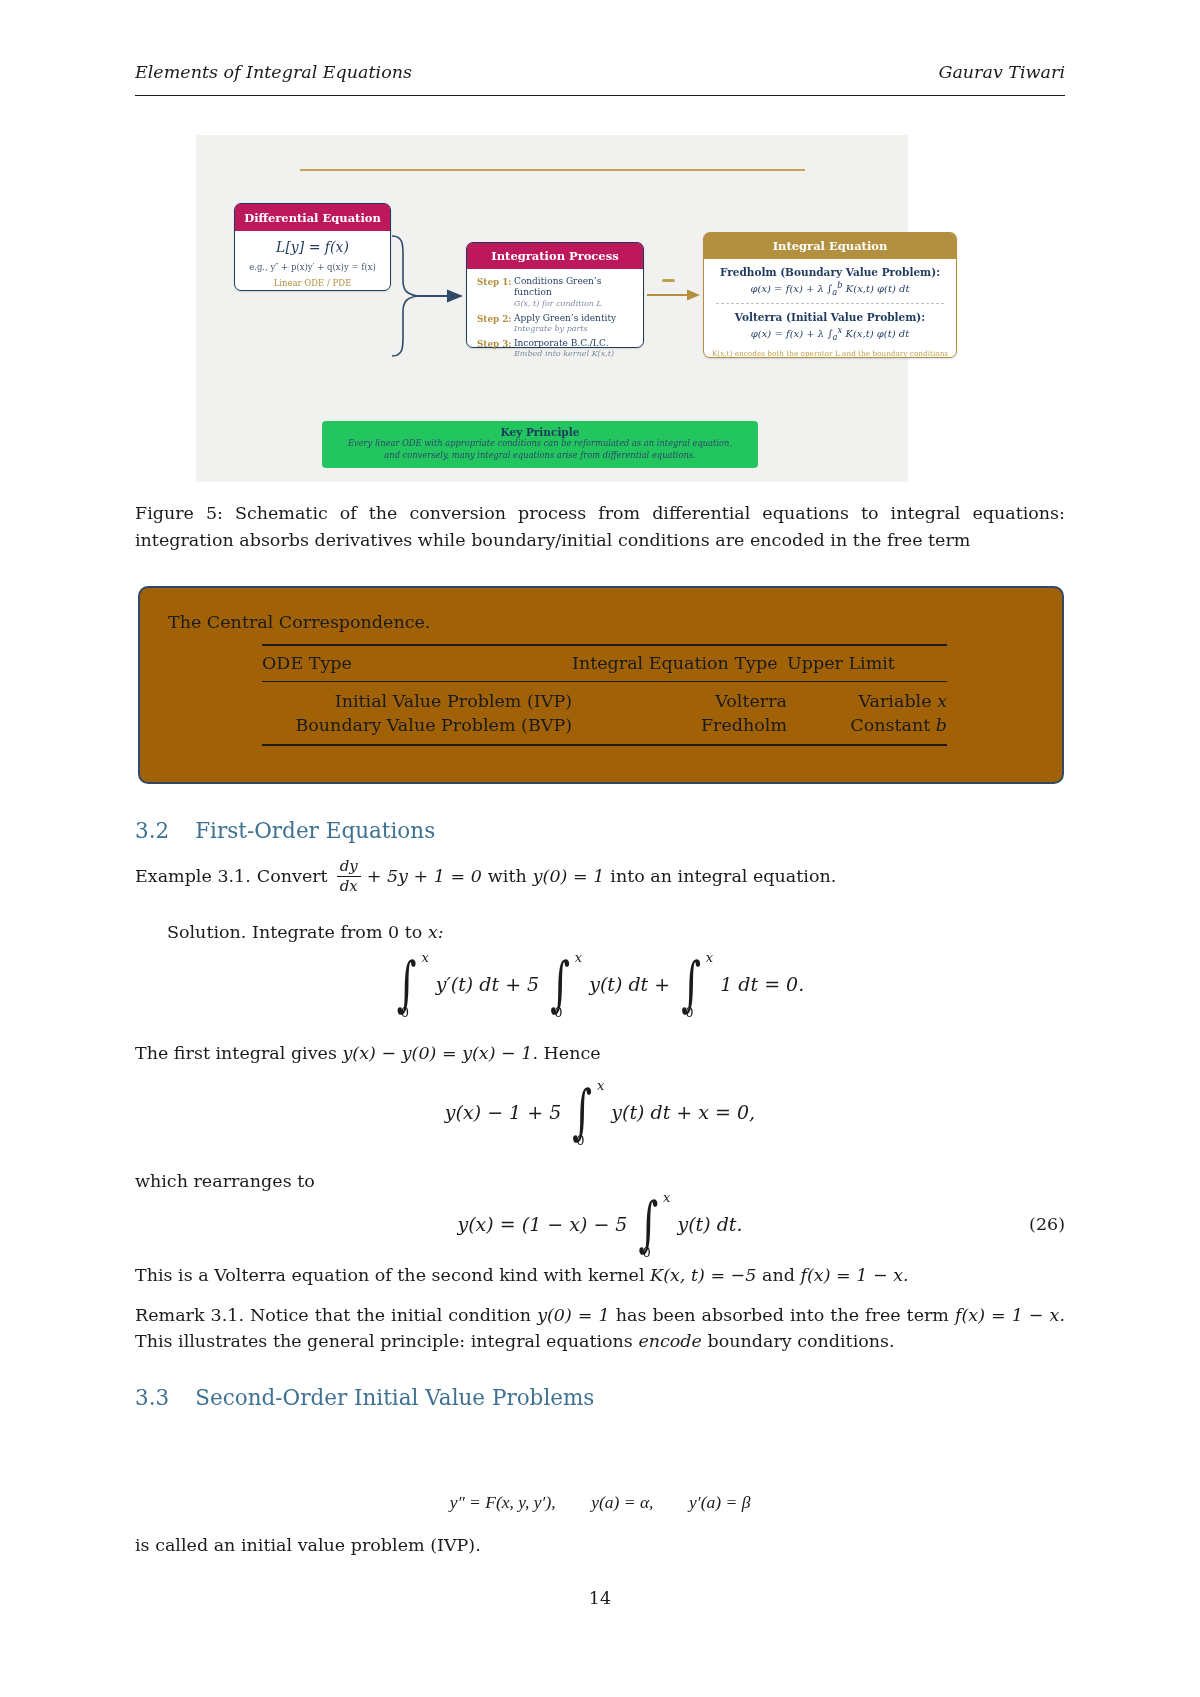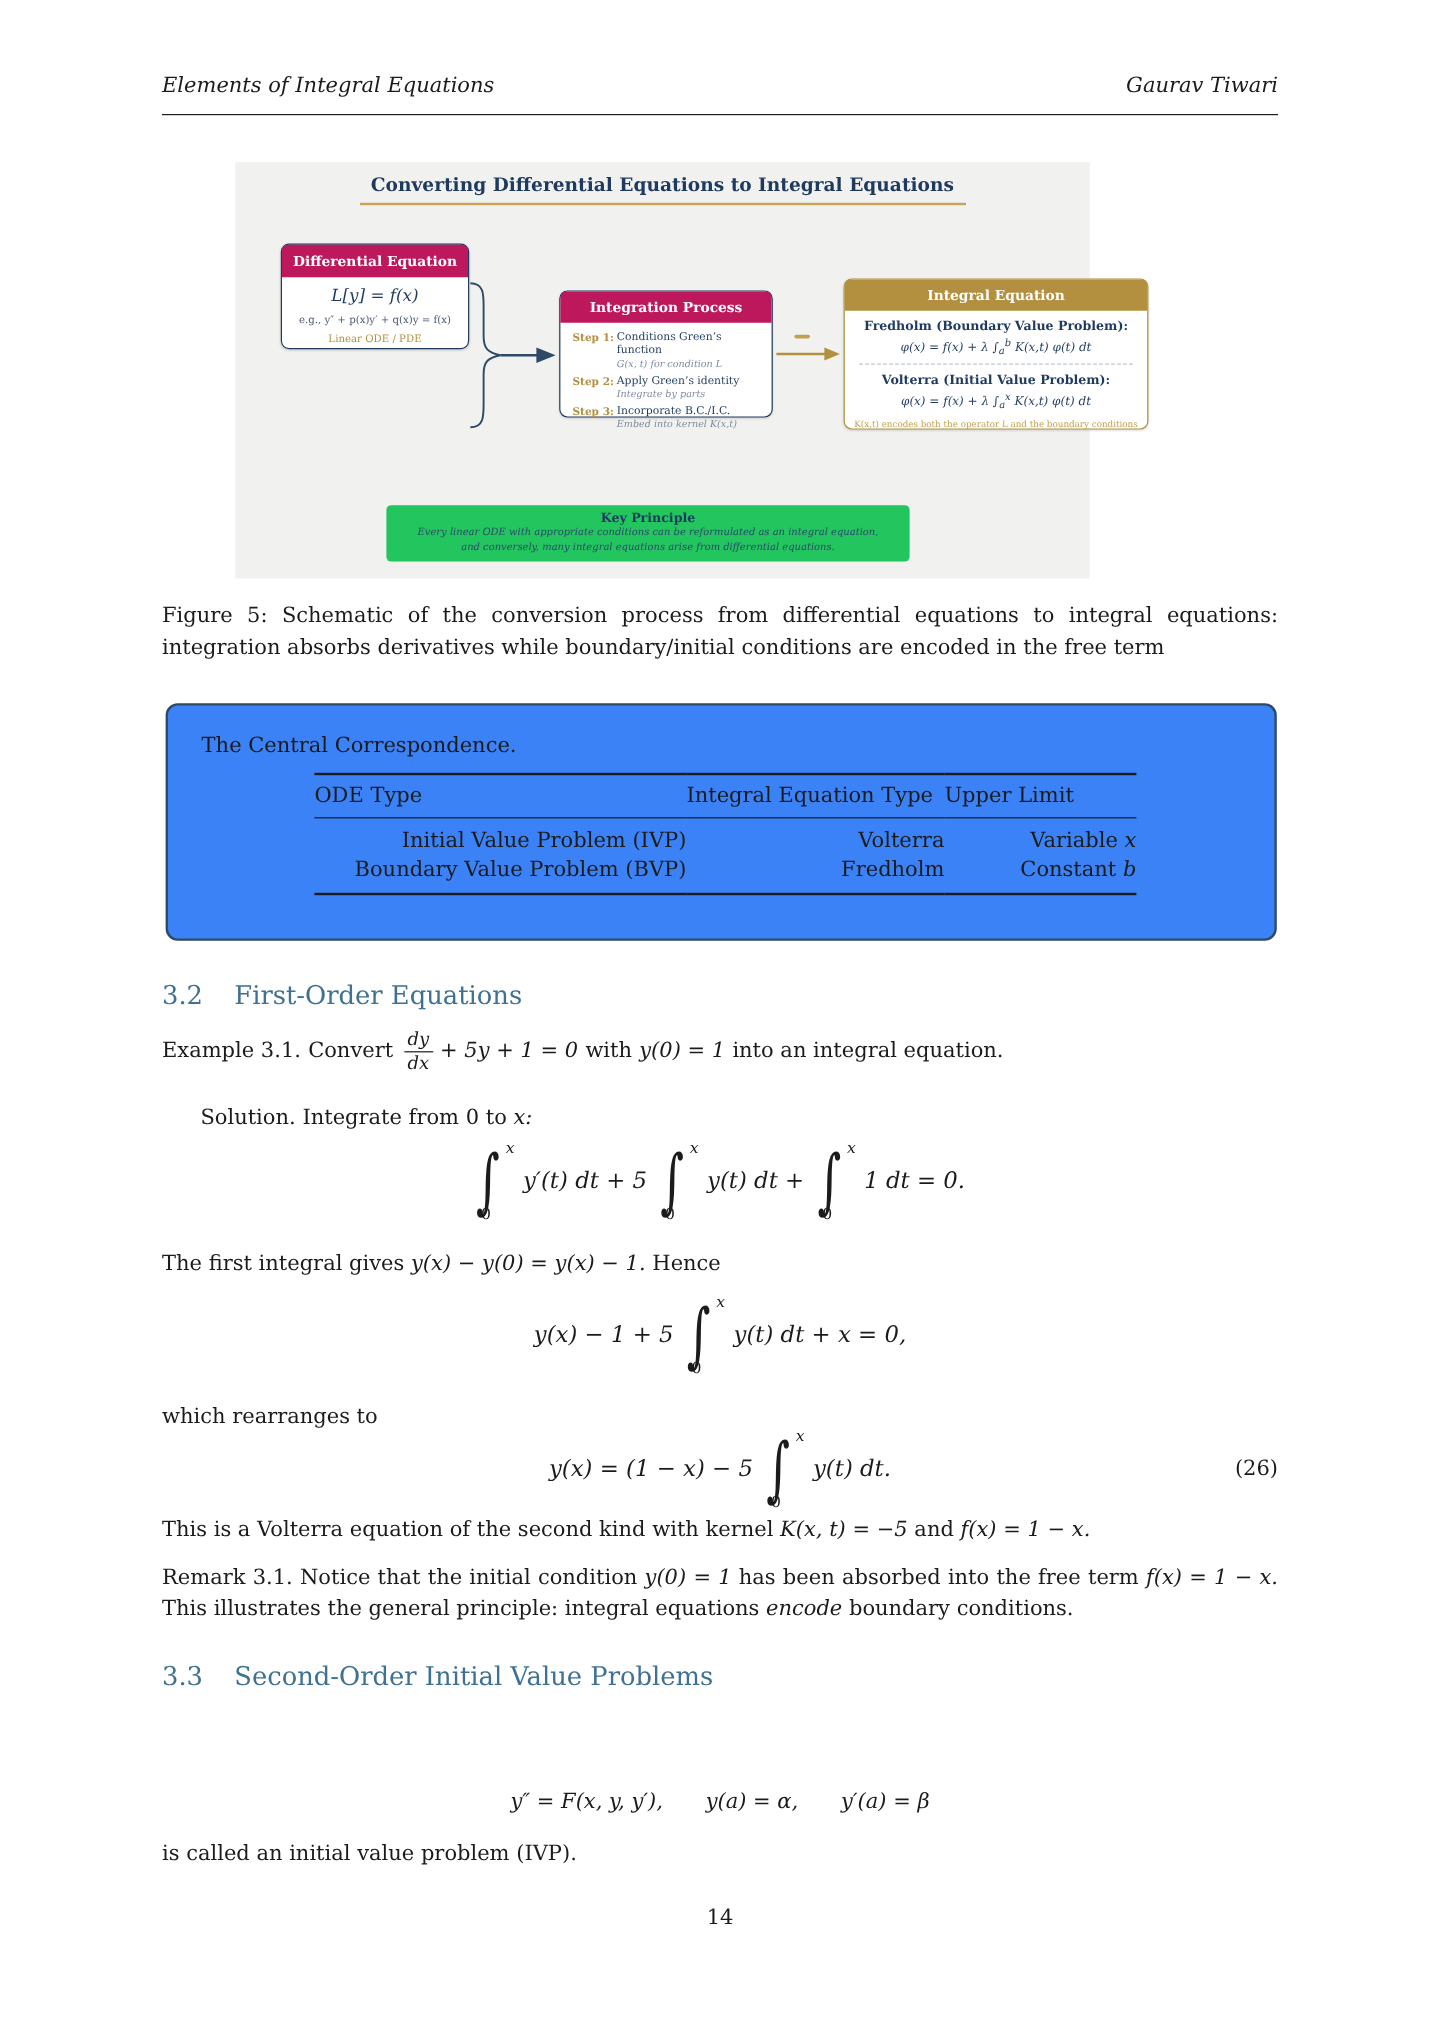--- a/index.html
+++ b/index.html
@@ -122,7 +122,6 @@
   <div class="hdr-rule"></div>
 
   <div class="fig">
-    <div class="fig-title">Converting Differential Equations to Integral Equations</div>
     <div class="fig-underline"></div>
 
     <div class="fbox navy-b diffbox">

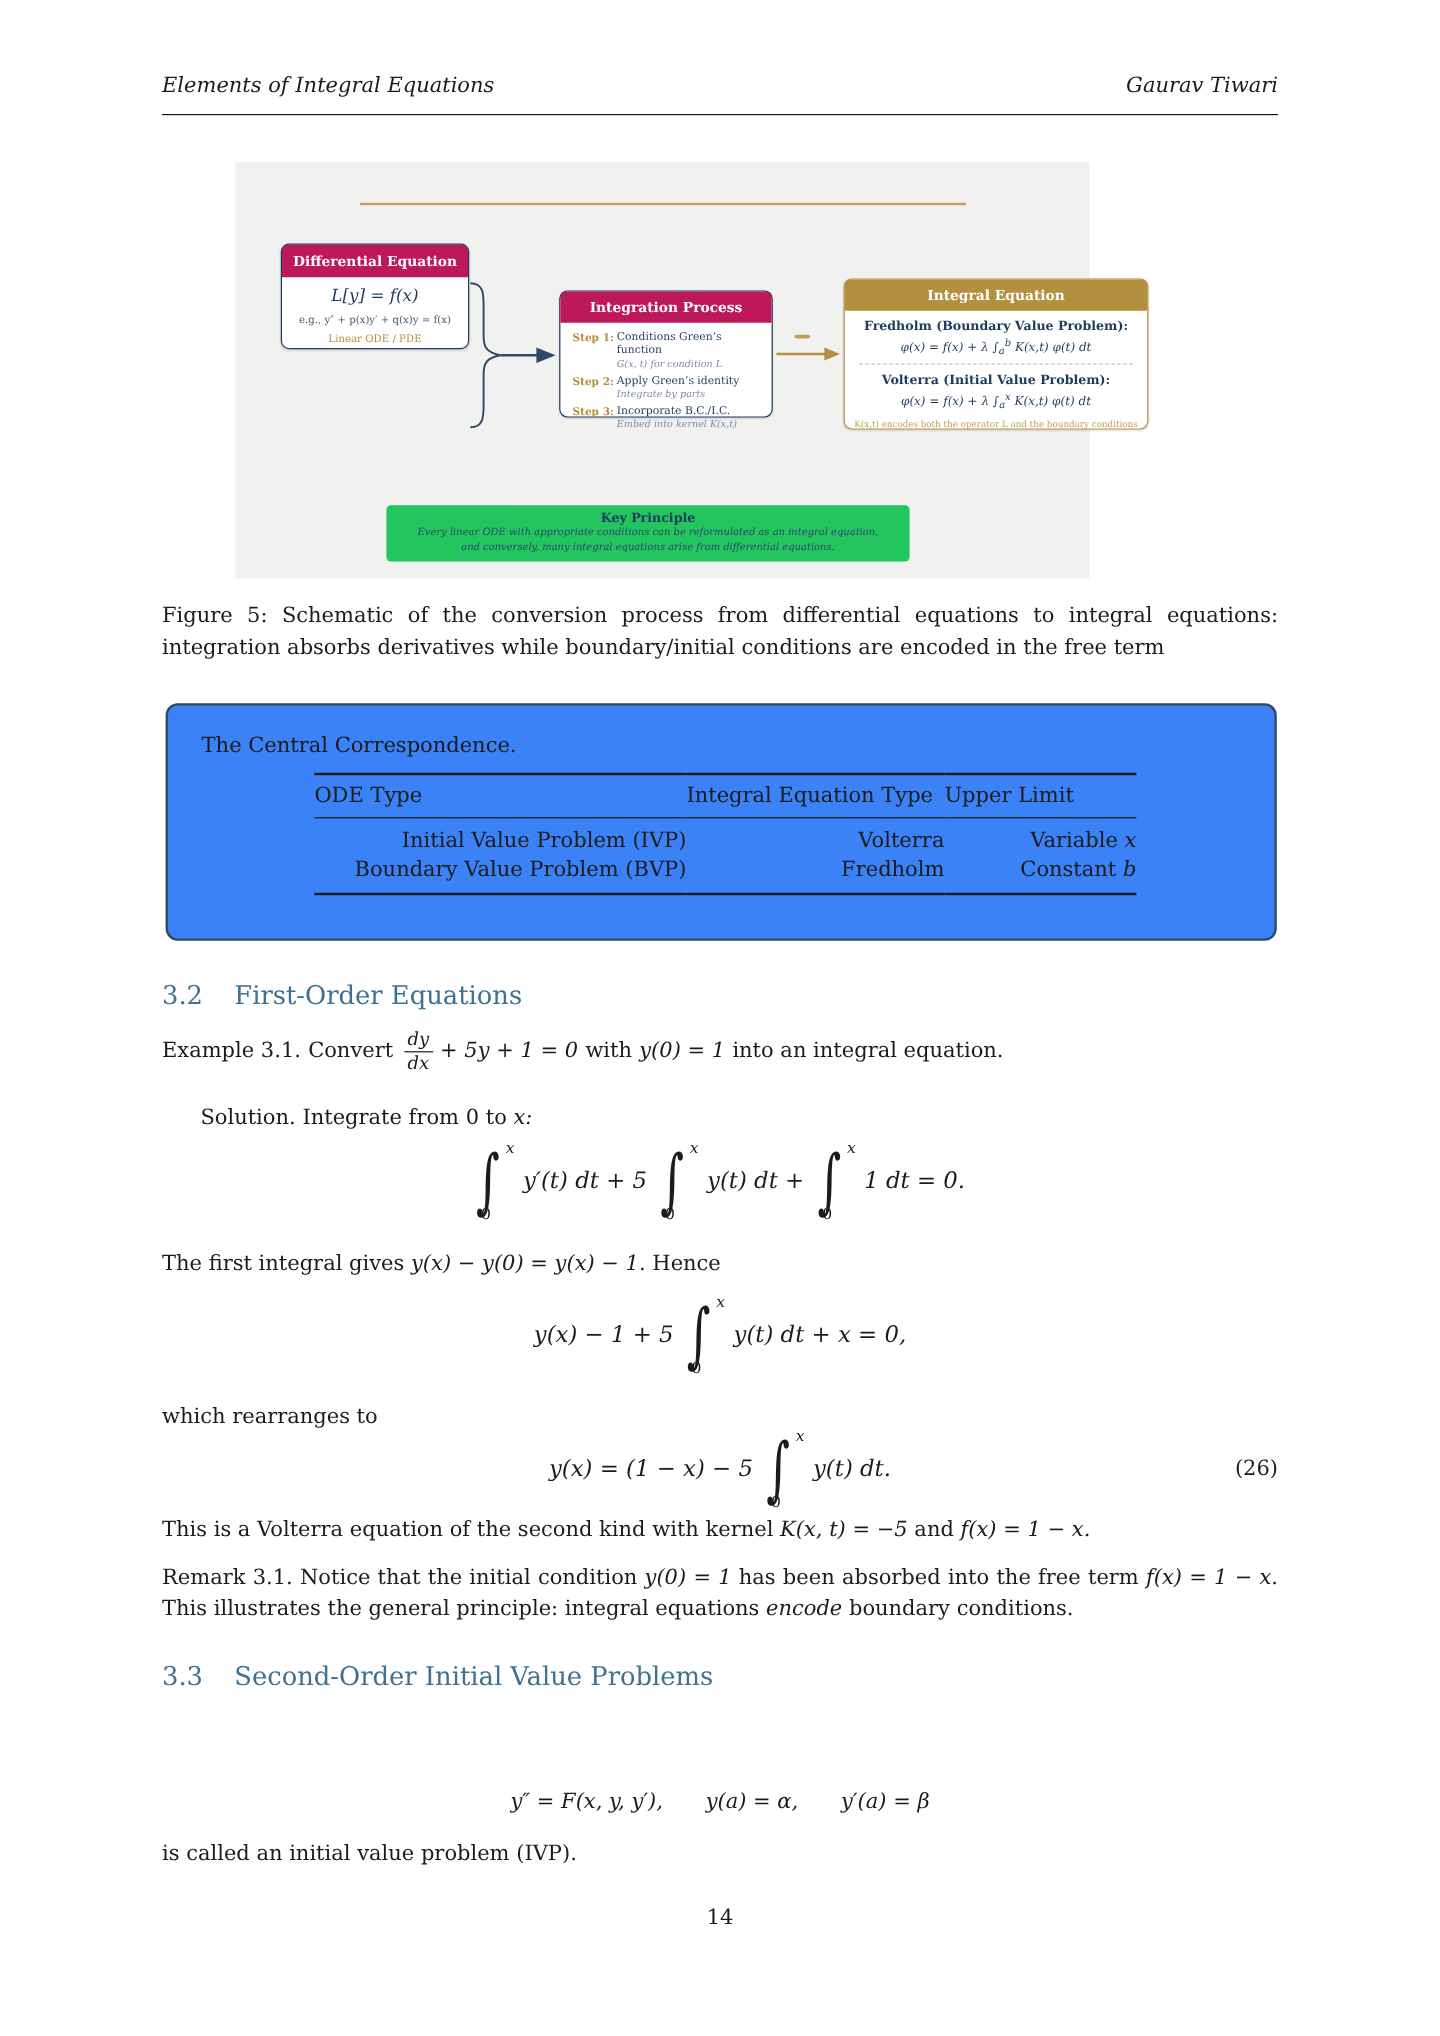--- a/index.html
+++ b/index.html
@@ -66,7 +66,7 @@
            text-align:justify;}
 
   .centralbox{position:absolute;left:138px;top:586px;width:926px;height:198px;box-sizing:border-box;
-              border:2px solid #2e4a66;border-radius:10px;background:#3b82f6;}
+              border:2px solid #2e4a66;border-radius:10px;background:#a16207;}
   .central-title{margin:24px 0 0 28px;font-size:17.5px;}
   table.corr{border-collapse:collapse;margin:12px 0 0 122px;width:685px;font-size:17.5px;}
   table.corr th{border-top:2px solid #1b1b1b;border-bottom:1.2px solid #1b1b1b;font-weight:normal;

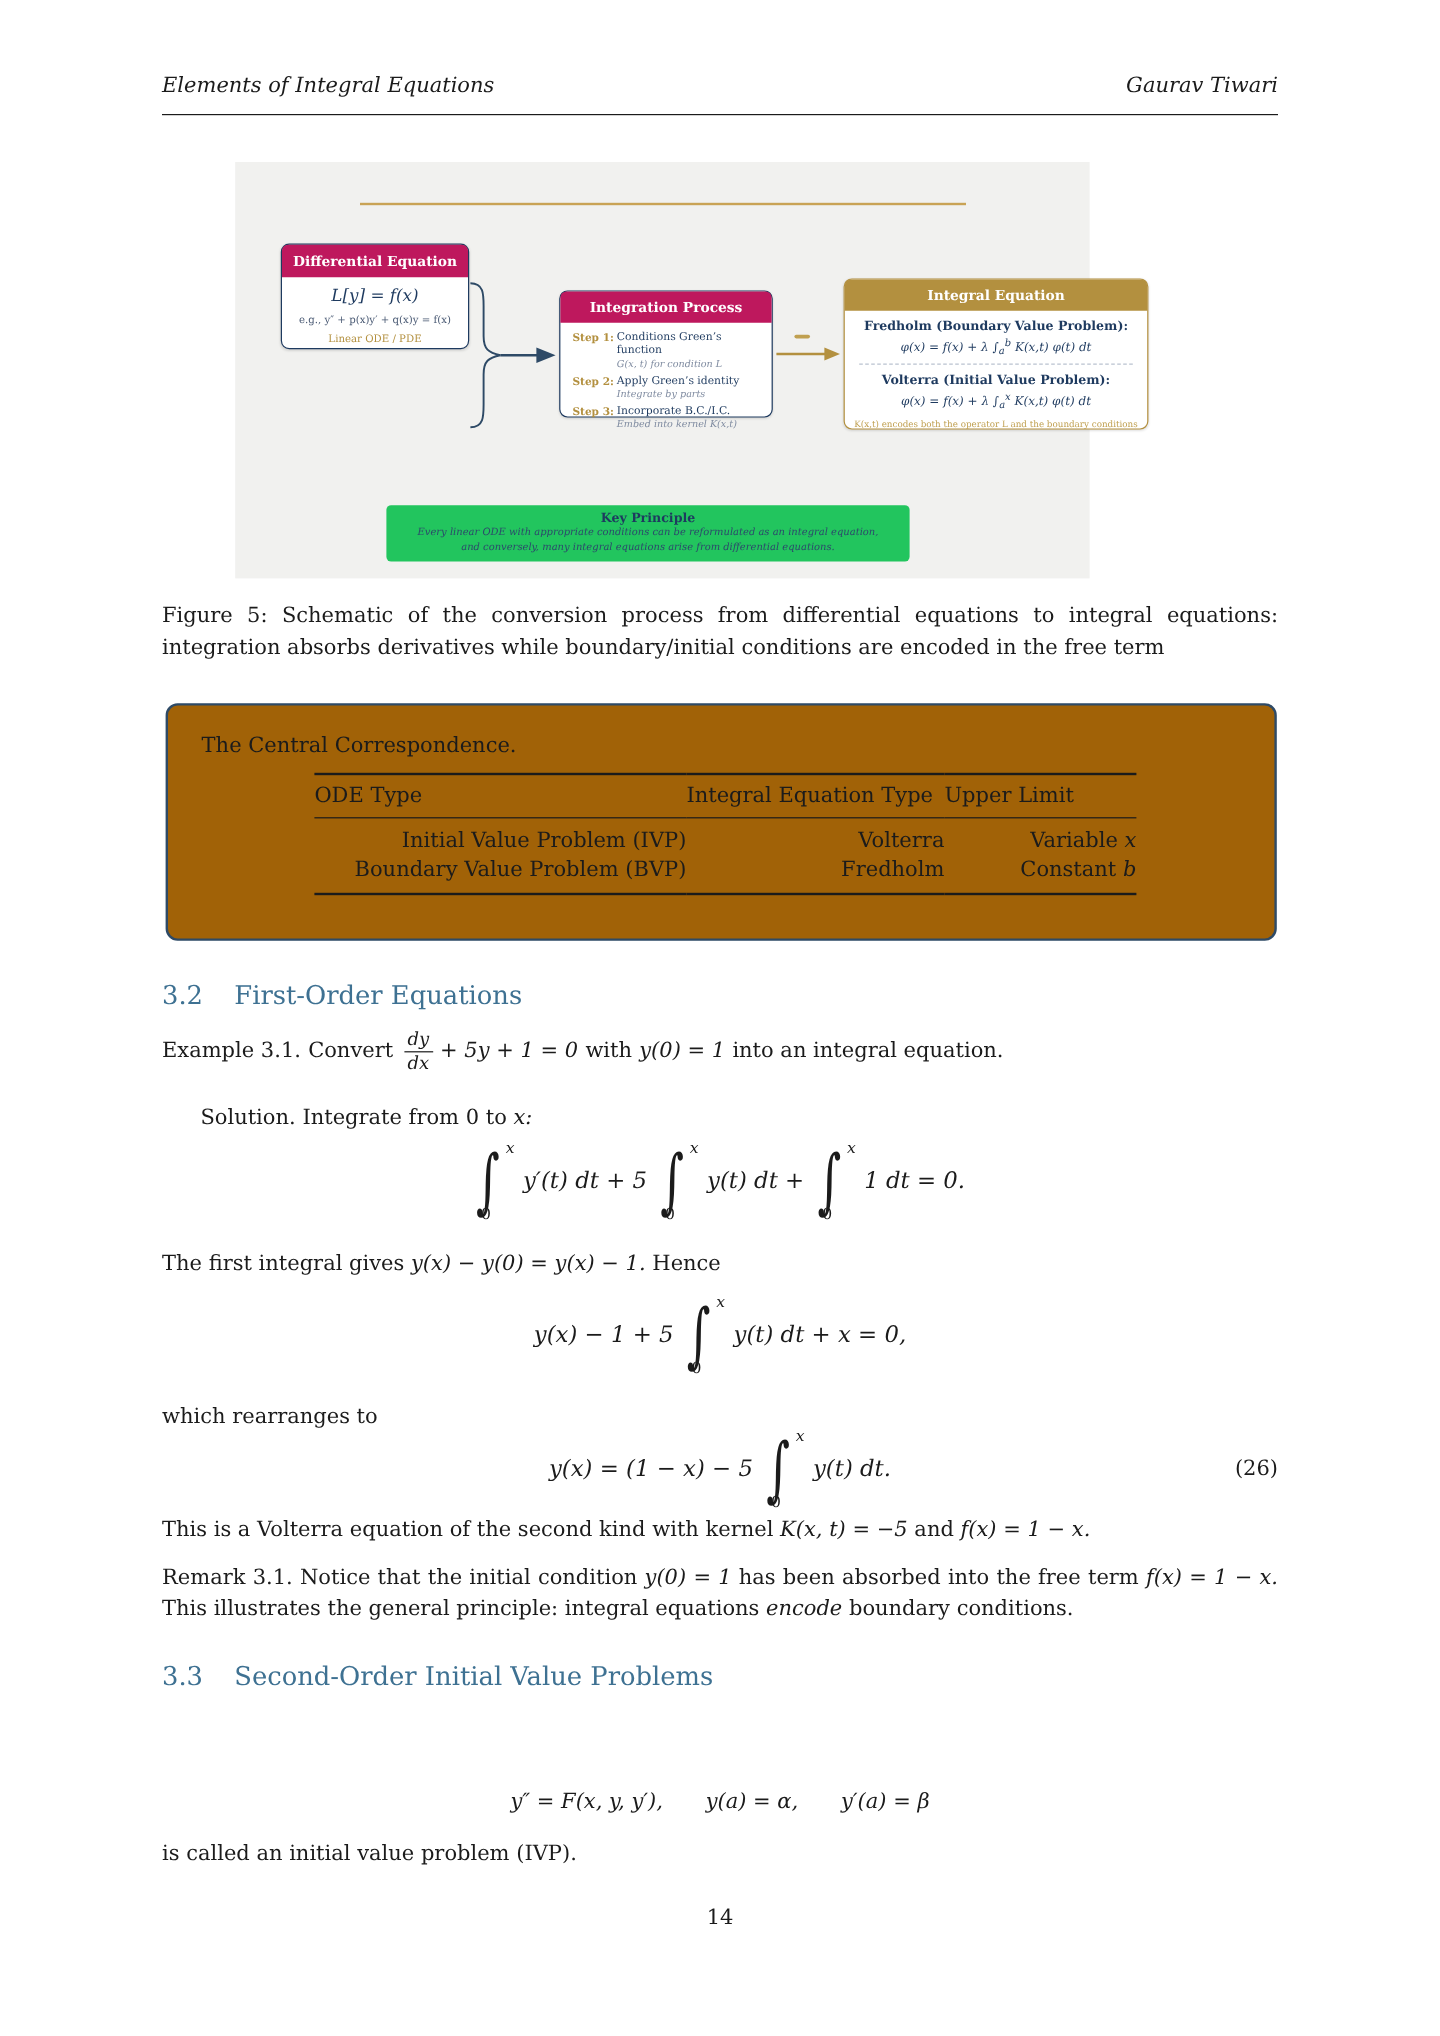--- a/index.html
+++ b/index.html
@@ -108,7 +108,7 @@
 
   .eq-plain{position:absolute;left:135px;top:1492px;width:930px;text-align:center;
             font-size:17.5px;font-style:italic;}
-  .eq-plain .seg{margin:0 15px;}
+  .eq-plain .seg{margin:0 15px;font-family:Liberation Serif, serif;}
   .iscalled{top:1532px;}
   .pagenum{position:absolute;left:0;top:1588px;width:100%;text-align:center;font-size:17.5px;}
 </style>

